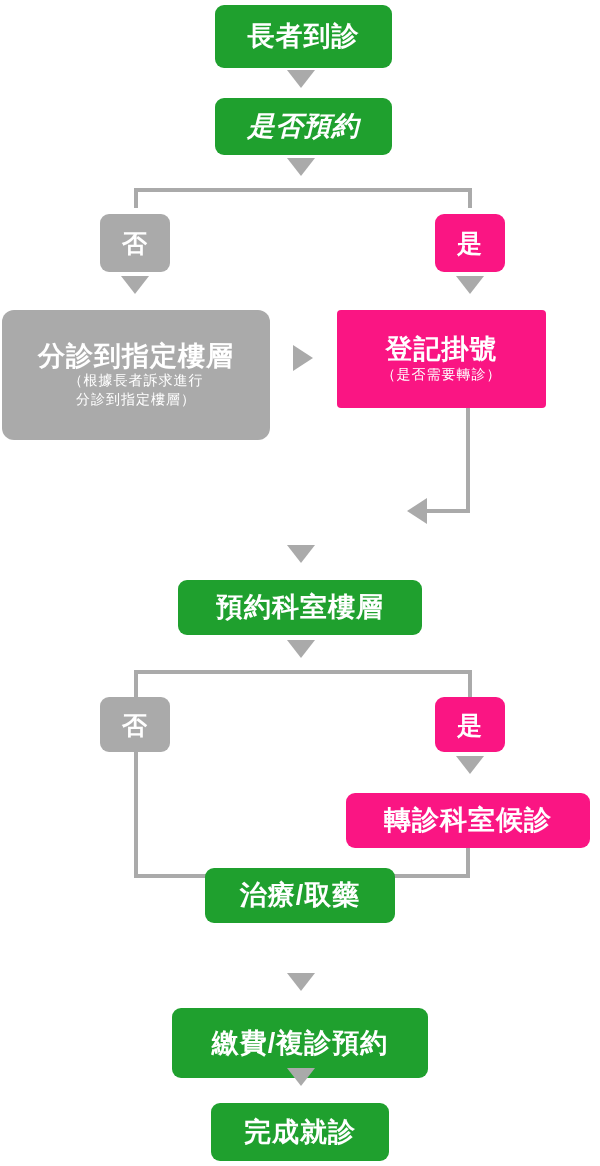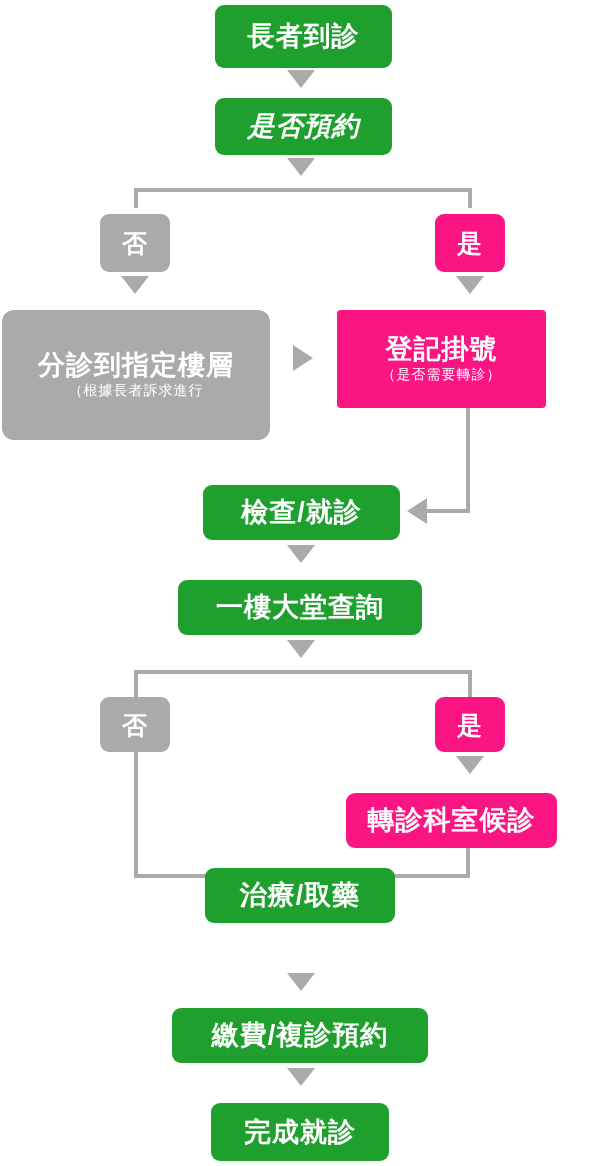--- a/index.html
+++ b/index.html
@@ -126,6 +126,7 @@
   <div class="node grey big" style="left:2px; top:310px; width:268px; height:130px; border-radius:12px;">
     <span class="main-line">分診到指定樓層</span>
     <span class="sub-line">（根據長者訴求進行</span>
+    <span class="sub-line">分診到指定樓層）</span>
   </div>
 
   <div class="tri-right" style="left:293px; top:345px;"></div>

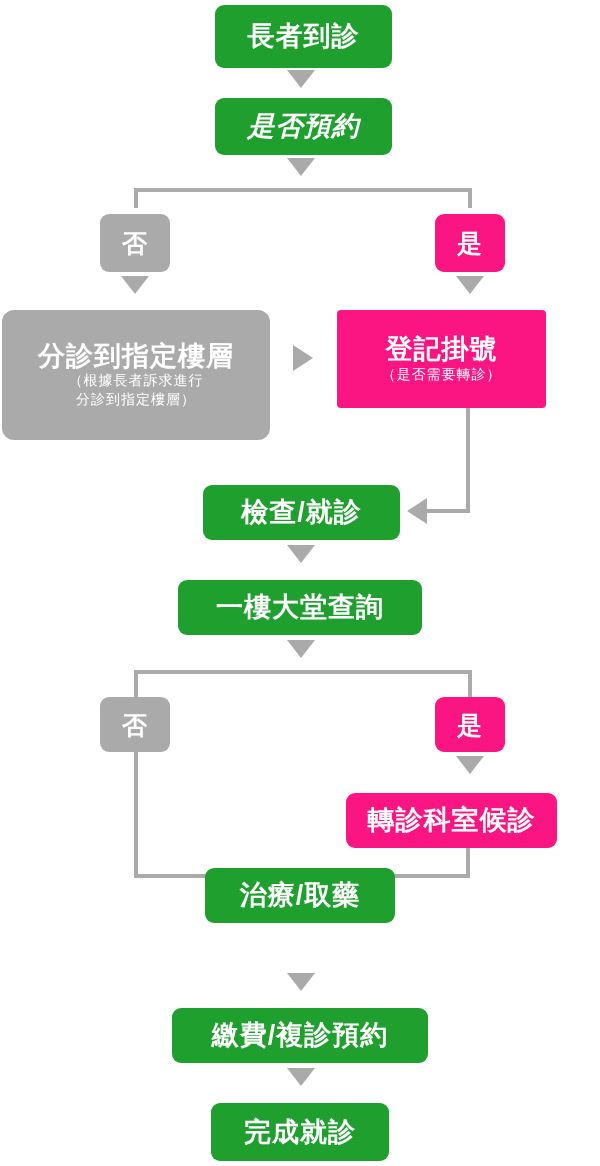--- a/index.html
+++ b/index.html
@@ -140,9 +140,6 @@
   <div class="hline" style="left:427px; top:509px; width:43px;"></div>
   <div class="tri-left" style="left:407px; top:498px;"></div>
 
-  <div class="node green big" style="left:203px; top:485px; width:197px; height:55px;">
-    <span class="main-line">檢查/就診</span>
-  </div>
 
   <div class="tri-down" style="left:287px; top:545px;"></div>
 

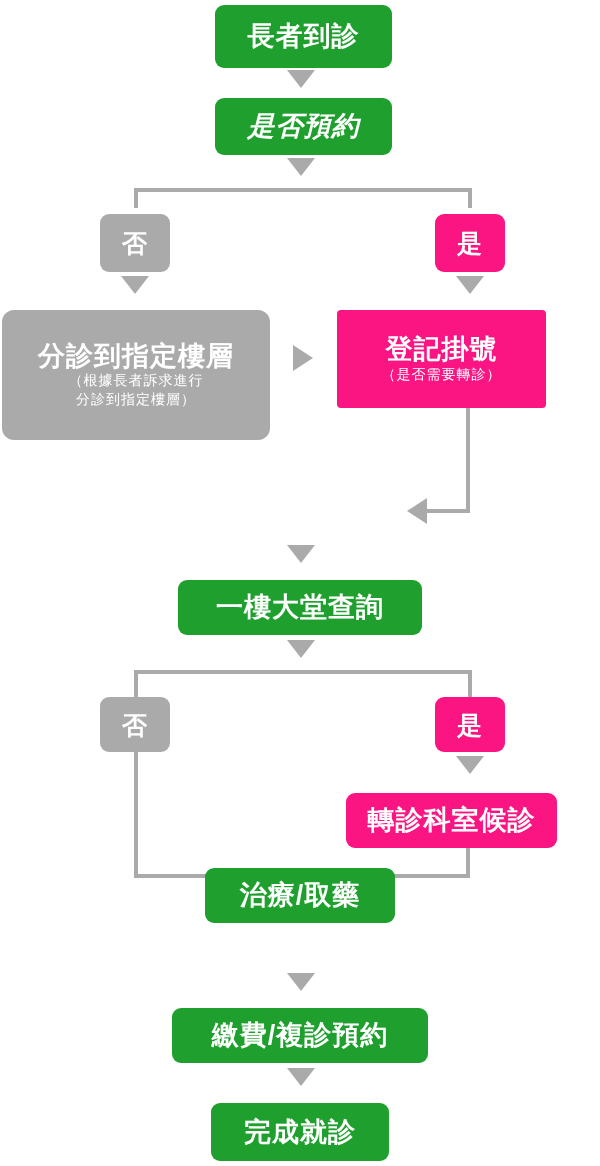--- a/index.html
+++ b/index.html
@@ -144,7 +144,7 @@
   <div class="tri-down" style="left:287px; top:545px;"></div>
 
   <div class="node green big" style="left:178px; top:580px; width:244px; height:55px;">
-    <span class="main-line">一樓大堂查詢</span>
+    <span class="main-line">預約科室樓層</span>
   </div>
 
   <div class="tri-down" style="left:287px; top:640px;"></div>

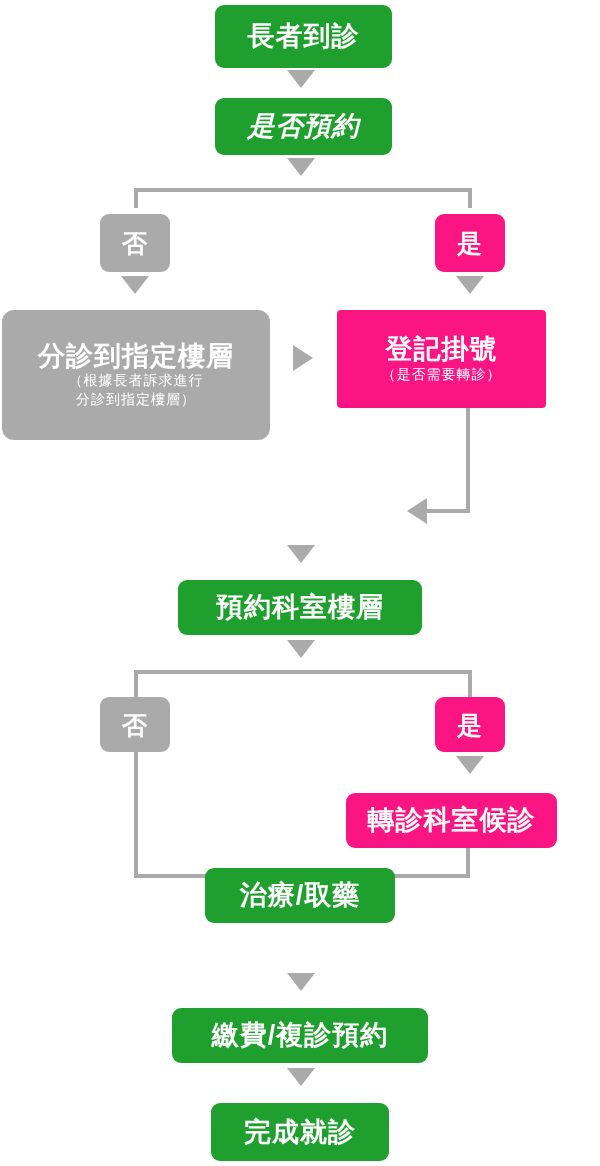--- a/index.html
+++ b/index.html
@@ -167,7 +167,7 @@
 
   <div class="tri-down" style="left:456px; top:756px;"></div>
 
-  <div class="node pink big" style="left:346px; top:793px; width:211px; height:55px;">
+  <div class="node pink big" style="left:346px; top:793px; width:244px; height:55px;">
     <span class="main-line">轉診科室候診</span>
   </div>
 

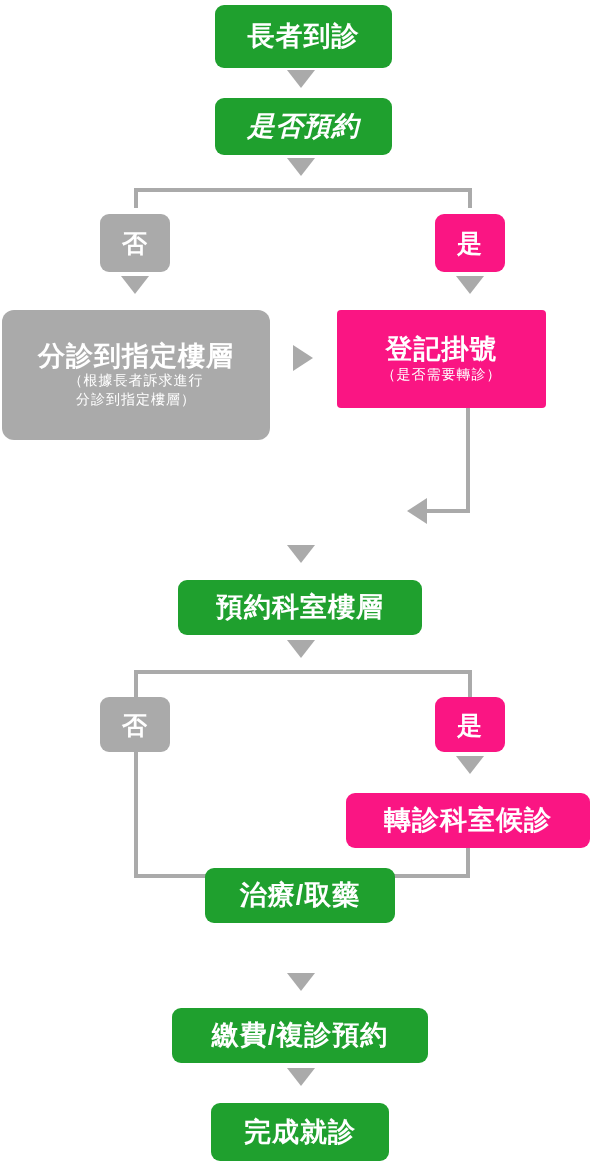--- a/index.html
+++ b/index.html
@@ -181,7 +181,7 @@
 
   <div class="tri-down" style="left:287px; top:973px;"></div>
 
-  <div class="node green big" style="left:172px; top:1008px; width:256px; height:55px;">
+  <div class="node green big" style="left:172px; top:1008px; width:256px; height:70px;">
     <span class="main-line">繳費/複診預約</span>
   </div>
 

